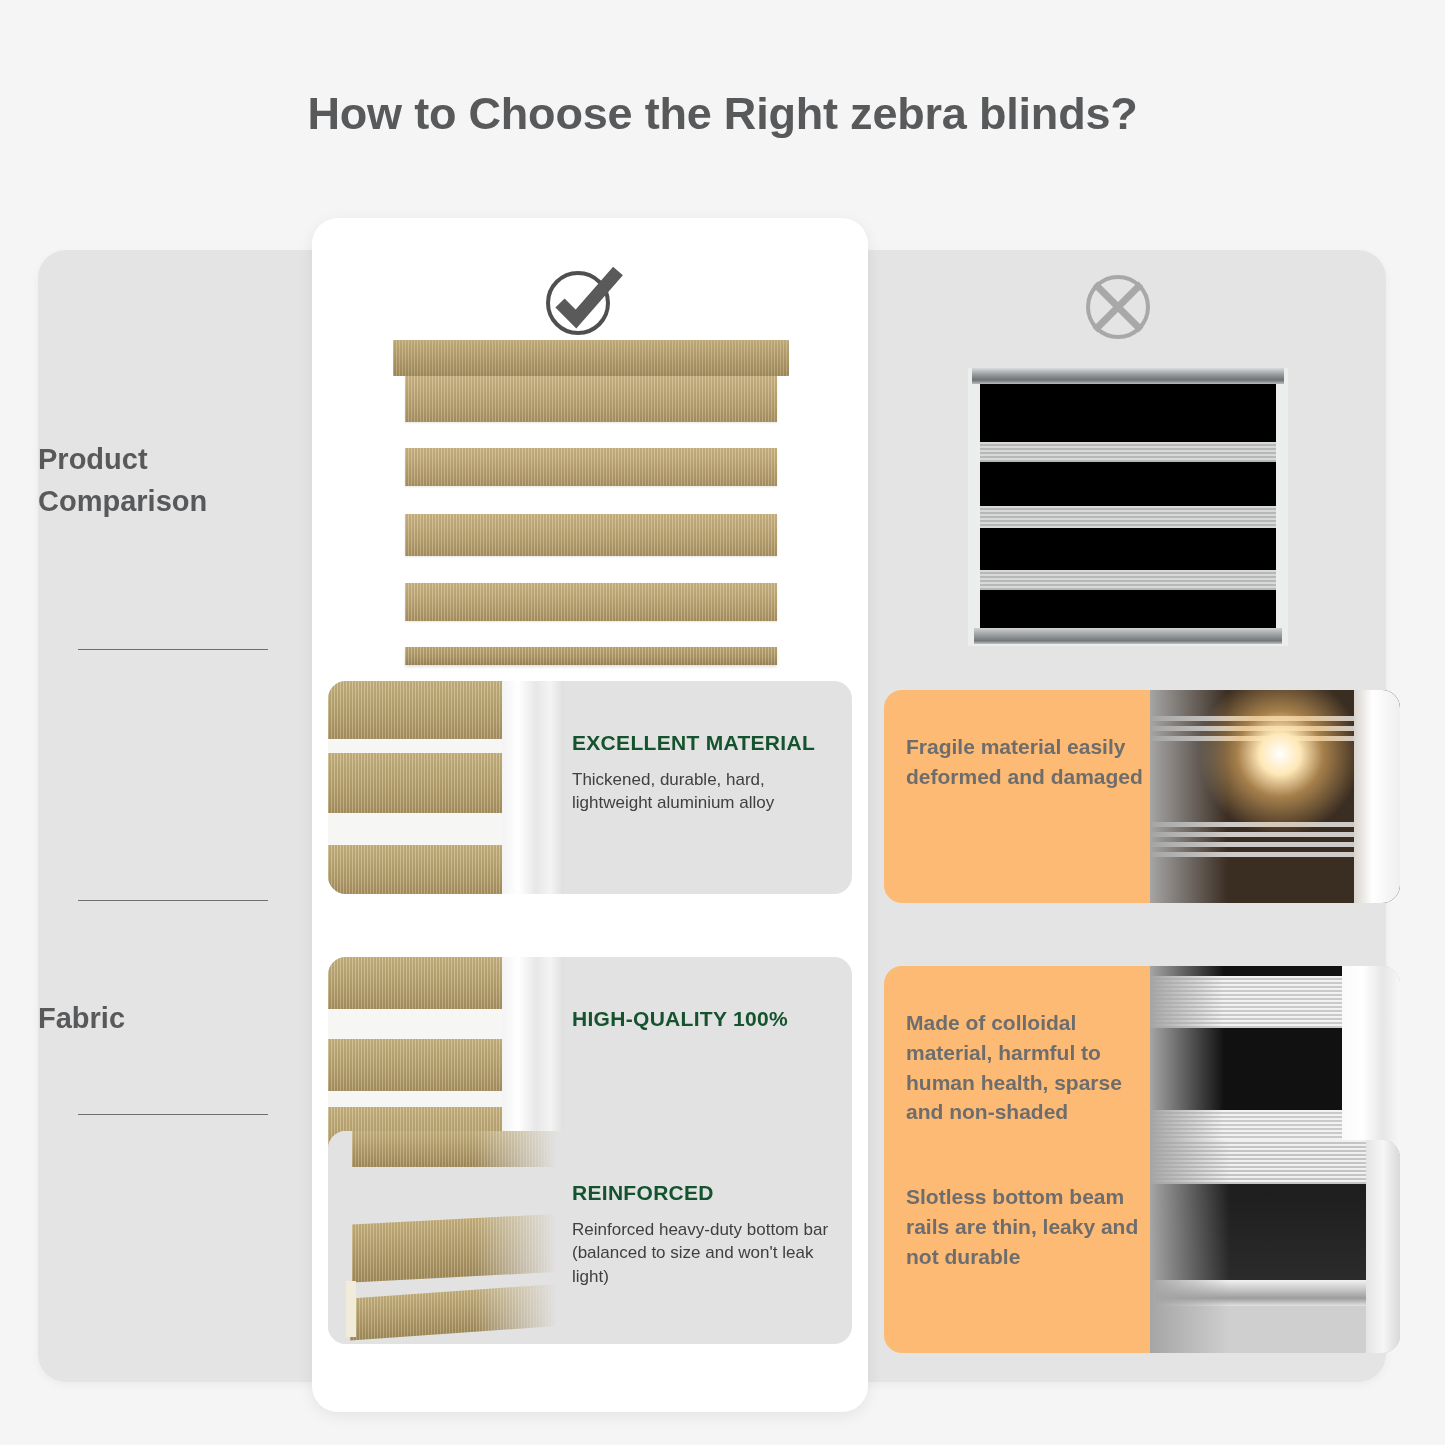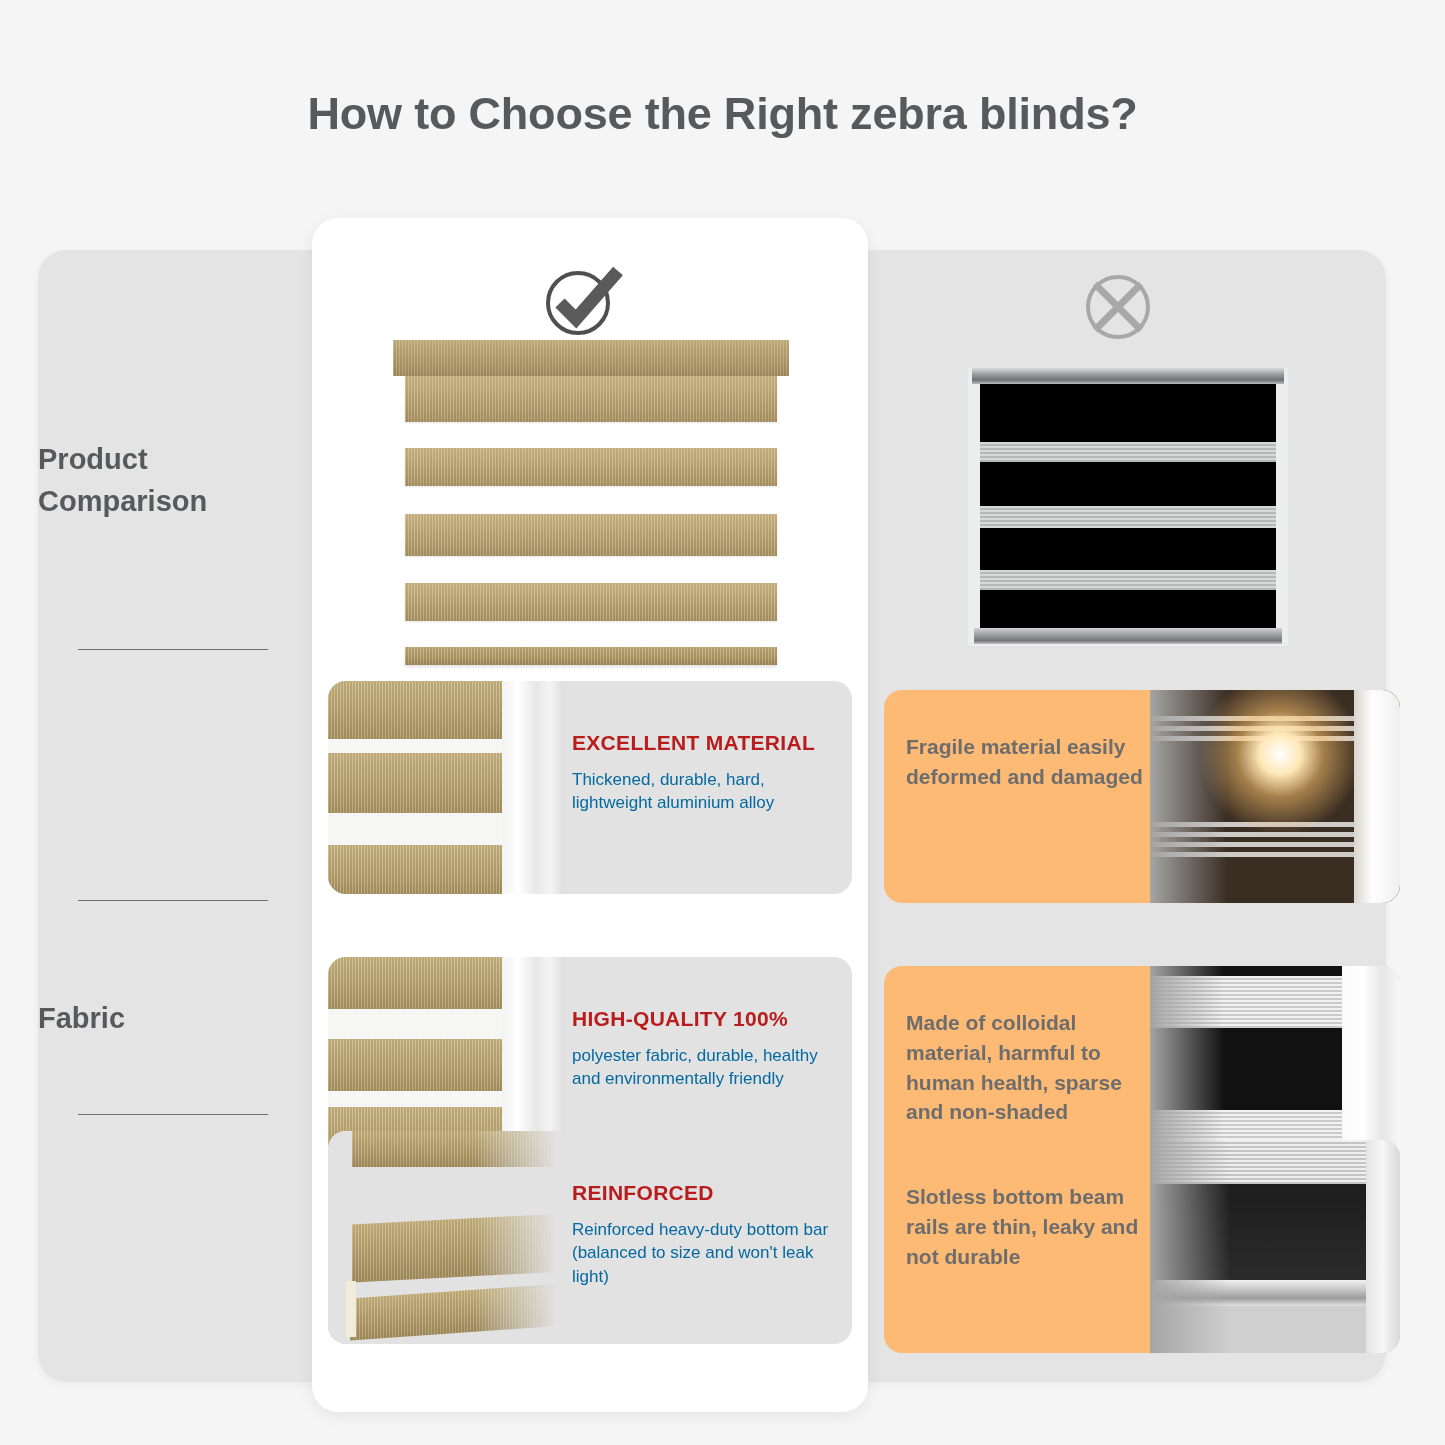--- a/index.html
+++ b/index.html
@@ -191,7 +191,7 @@
   .card-head {
     font-size: 21px;
     font-weight: bold;
-    color: #b91c1c;
+    color: #14532d;
     letter-spacing: 0.3px;
     margin-bottom: 13px;
   }

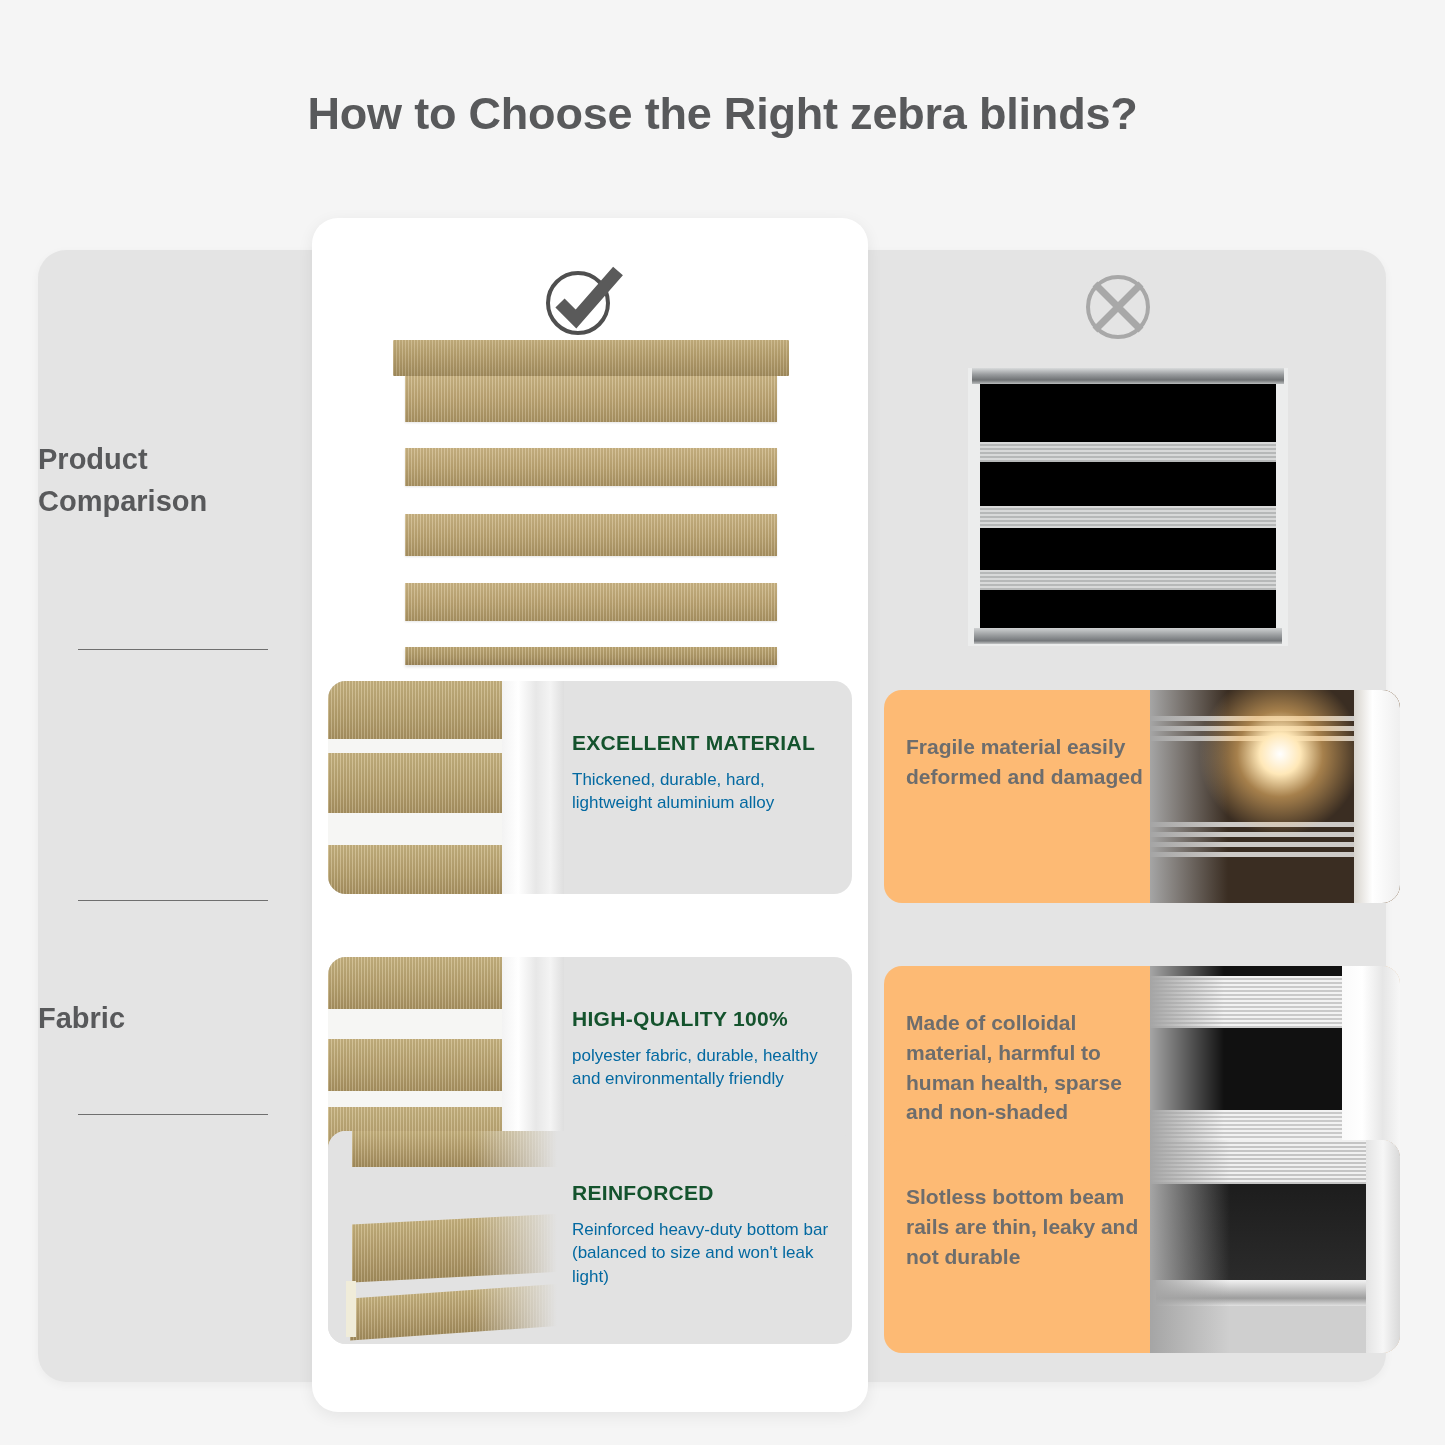--- a/index.html
+++ b/index.html
@@ -197,7 +197,7 @@
   }
   .card-body {
     font-size: 17px;
-    color: #0369a1;
+    color: #404040;
     line-height: 1.38;
   }
   .card-text-bad {

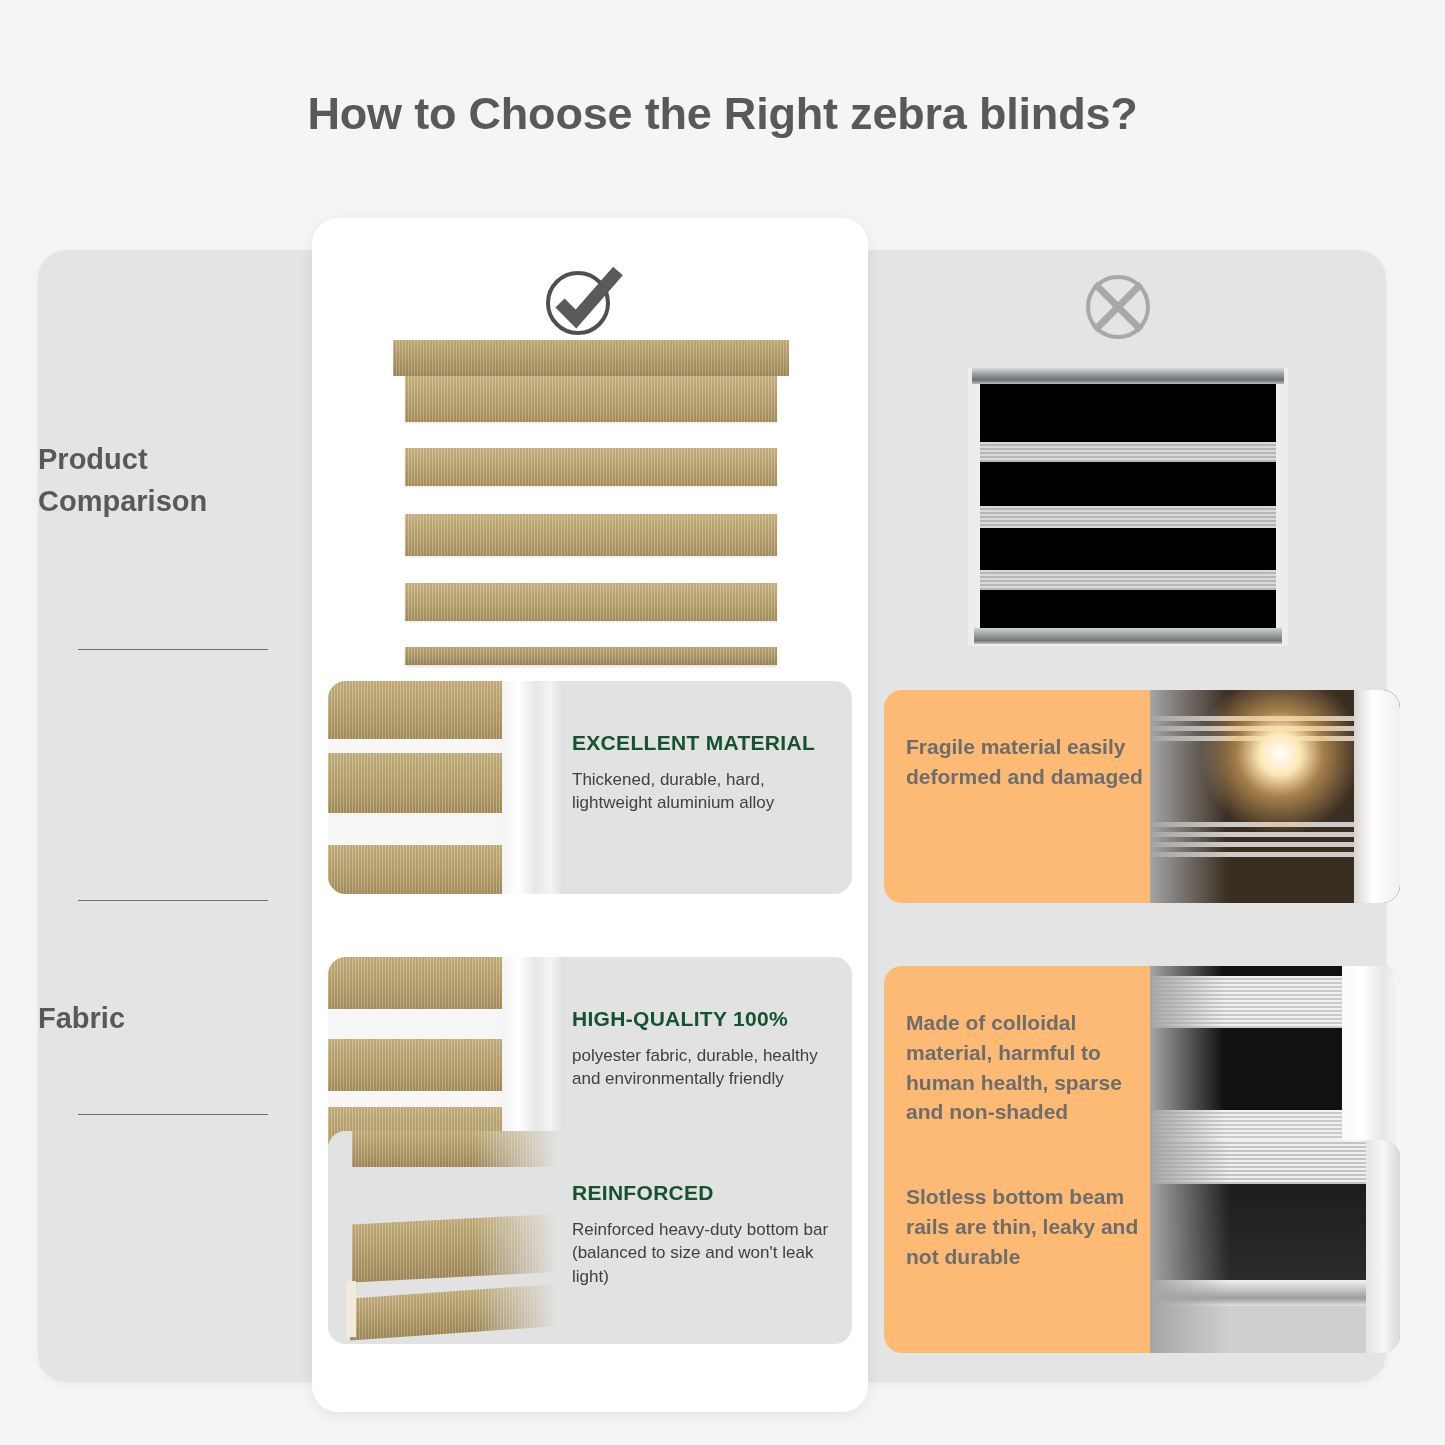--- a/index.html
+++ b/index.html
@@ -389,7 +389,6 @@
   </div>
   <div class="card-text-good">
     <div class="card-head">HIGH-QUALITY 100%</div>
-    <div class="card-body">polyester fabric, durable, healthy and environmentally friendly</div>
   </div>
 </div>
 

